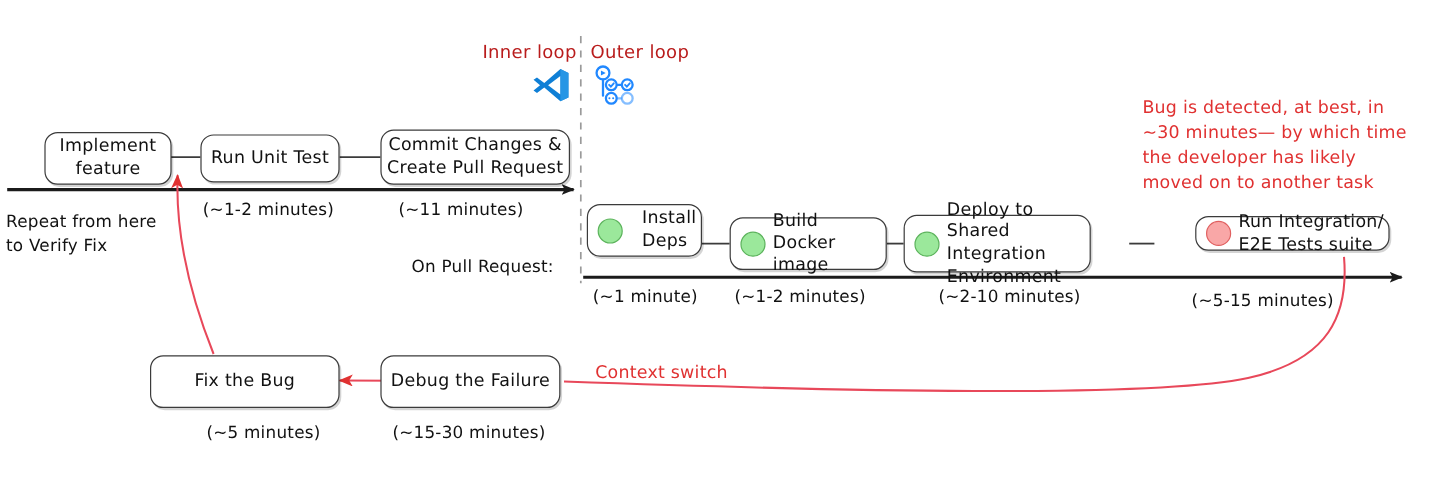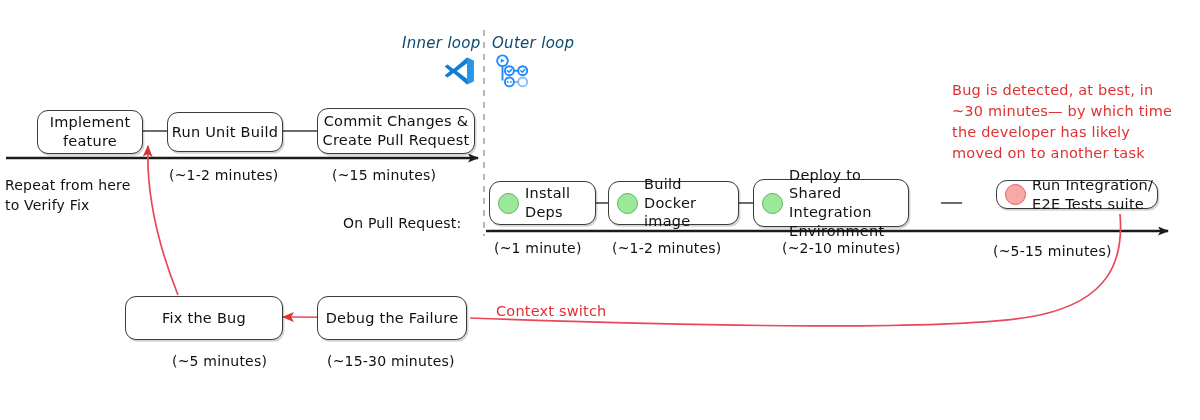--- a/index.html
+++ b/index.html
@@ -30,8 +30,8 @@
         letter-spacing:.2px;line-height:1.42;white-space:pre-line;}
   .rednote{position:absolute;z-index:6;color:#e03131;font-size:14.5px;
         letter-spacing:.2px;line-height:1.45;white-space:pre-line;}
-  .looplbl{position:absolute;z-index:4;font-size:15px;color:#0c4a6e;
-        letter-spacing:.3px;white-space:nowrap;font-style:italic;}
+  .looplbl{position:absolute;z-index:4;font-size:15px;color:#b91c1c;
+        letter-spacing:.3px;white-space:nowrap;}
   .icon{position:absolute;z-index:4;}
 </style>
 </head>

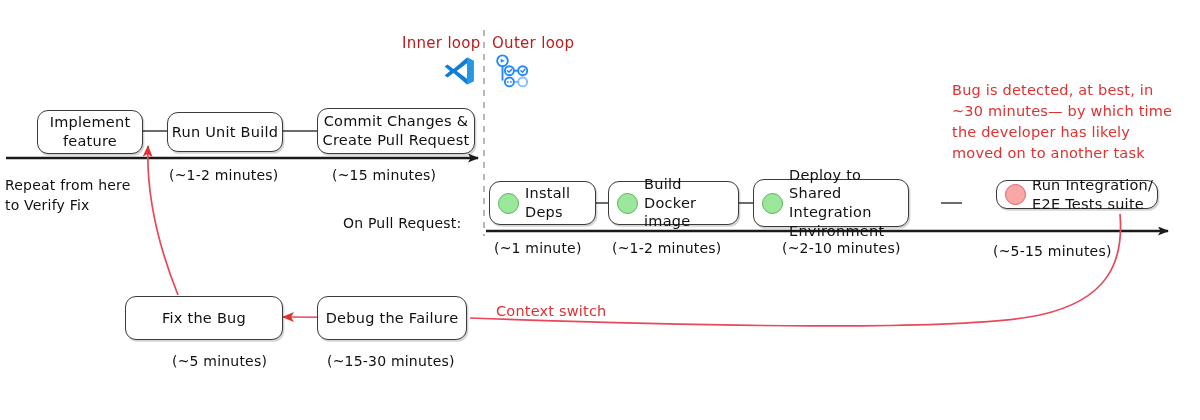--- a/index.html
+++ b/index.html
@@ -75,7 +75,7 @@
   </div>
 
   <div class="node" style="left:167px;top:112px;width:116px;height:40px;">
-    <span class="label">Run Unit Build</span>
+    <span class="label">Run Unit Test</span>
   </div>
 
   <div class="node" style="left:317px;top:108px;width:158px;height:46px;">

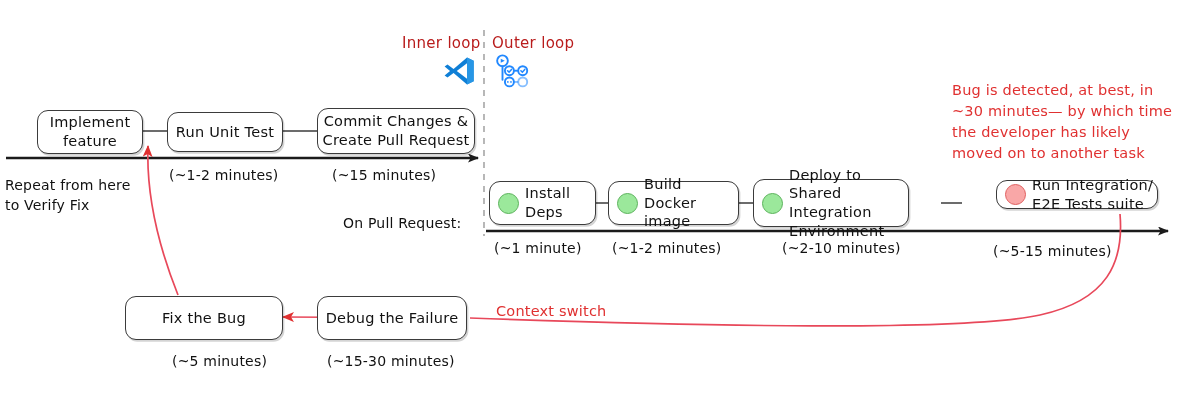--- a/index.html
+++ b/index.html
@@ -84,7 +84,7 @@
   </div>
 
   <div class="cap" style="left:169px;top:167px;">(~1-2 minutes)</div>
-  <div class="cap" style="left:332px;top:167px;">(~15 minutes)</div>
+  <div class="cap" style="left:332px;top:167px;">(~11 minutes)</div>
 
   <div class="looplbl" style="left:402px;top:34px;">Inner loop</div>
   <div class="looplbl" style="left:492px;top:34px;">Outer loop</div>

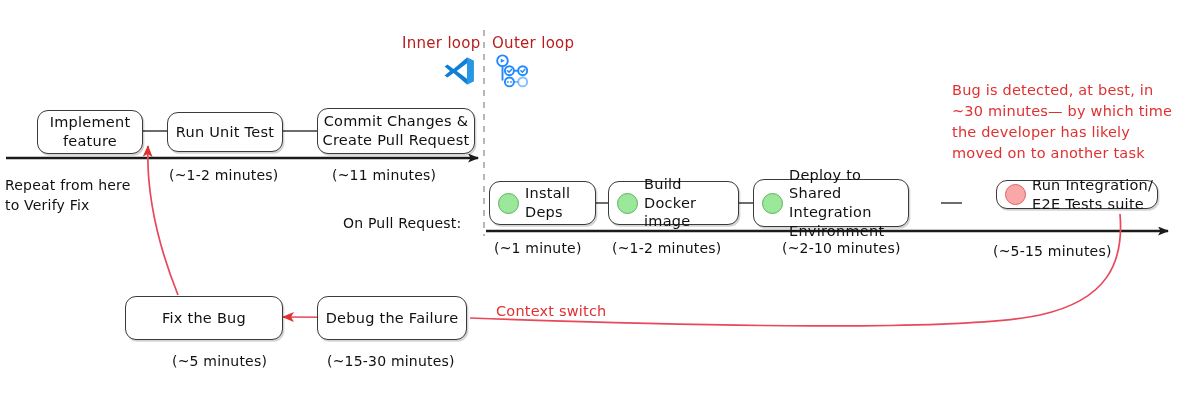--- a/index.html
+++ b/index.html
@@ -117,7 +117,7 @@
 
   <div class="cap" style="left:343px;top:215px;">On Pull Request:</div>
 
-  <div class="node with-dot" style="left:489px;top:181px;width:107px;height:44px;">
+  <div class="node with-dot" style="left:489px;top:170px;width:96px;height:44px;gap:10px;">
     <span class="dot green"></span>
     <span class="label">Install
 Deps</span>

